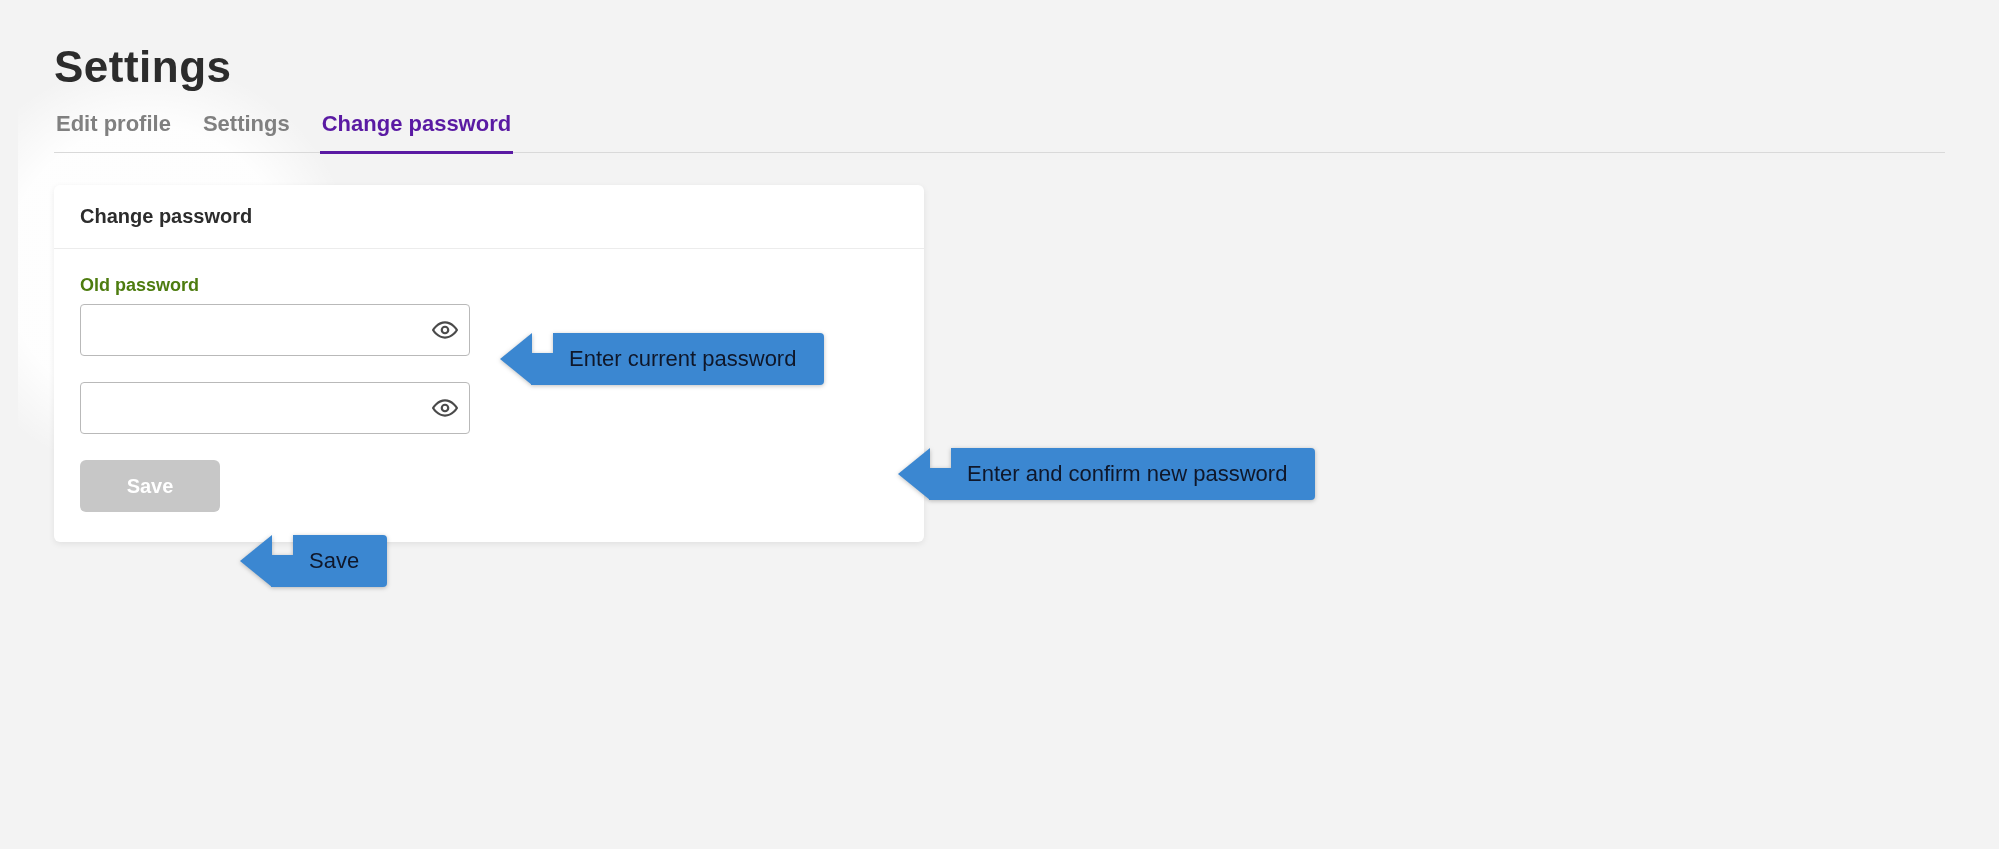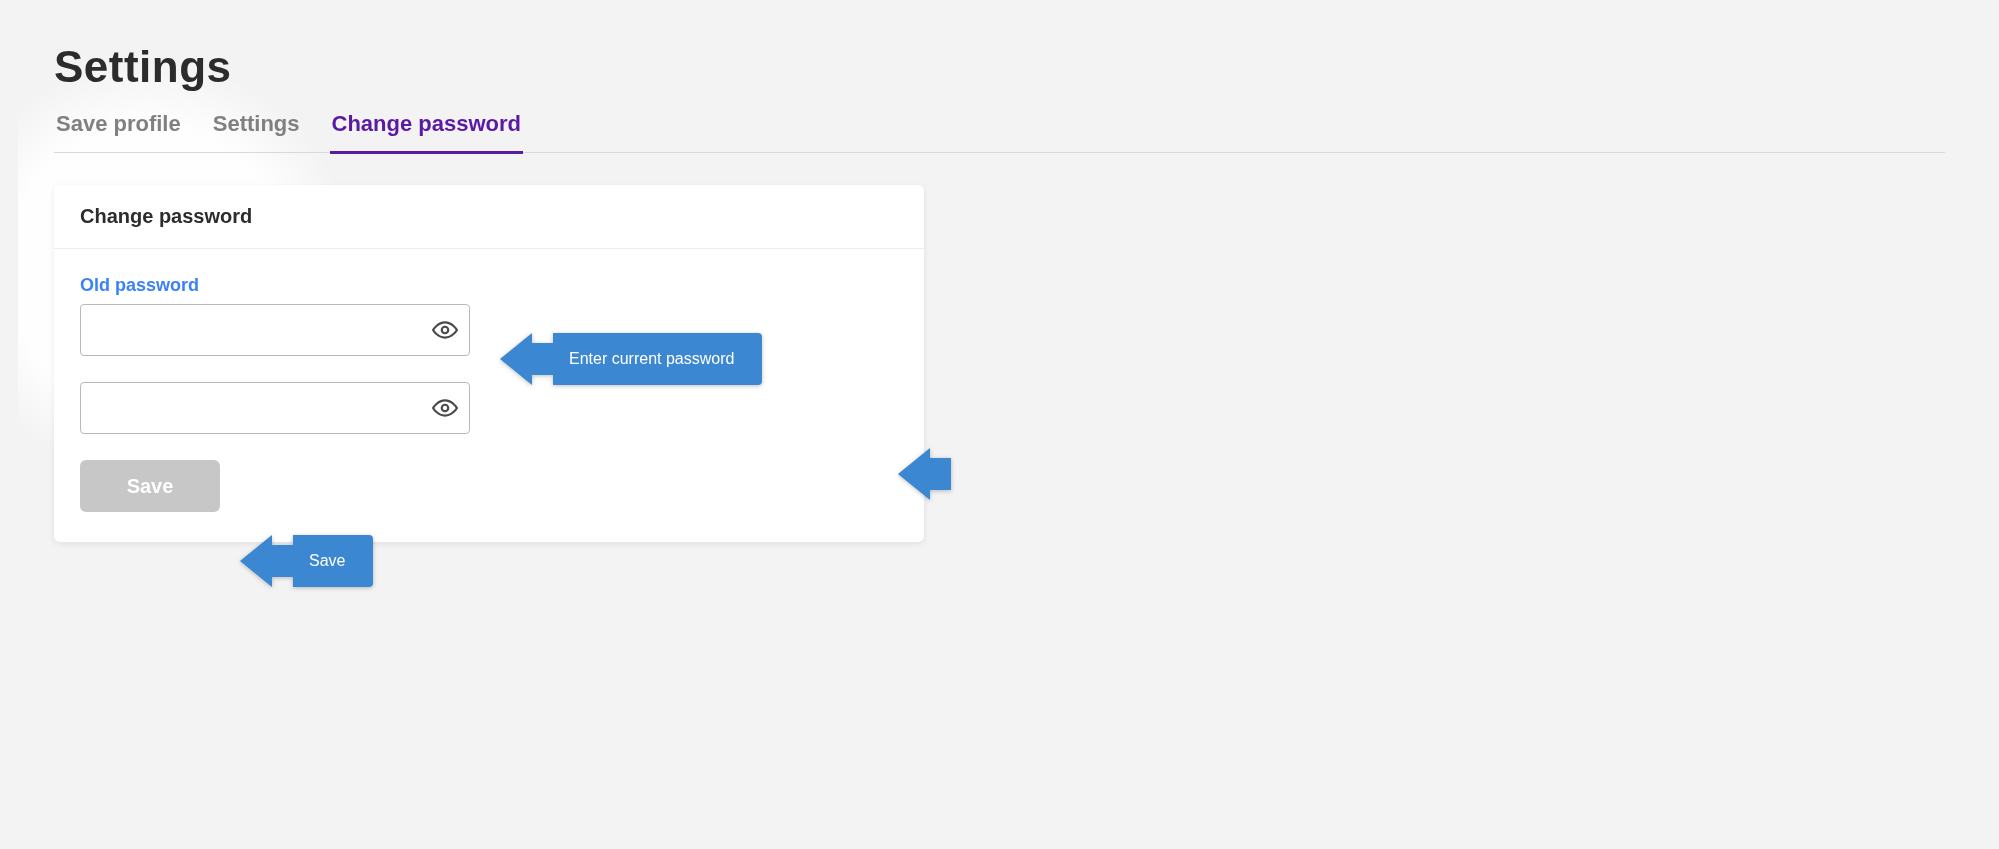--- a/index.html
+++ b/index.html
@@ -198,7 +198,7 @@
     <h1 class="page-title">Settings</h1>
 
     <div class="tabs">
-      <div class="tab">Save profile</div>
+      <div class="tab">Edit profile</div>
       <div class="tab">Settings</div>
       <div class="tab active">Change password</div>
     </div>

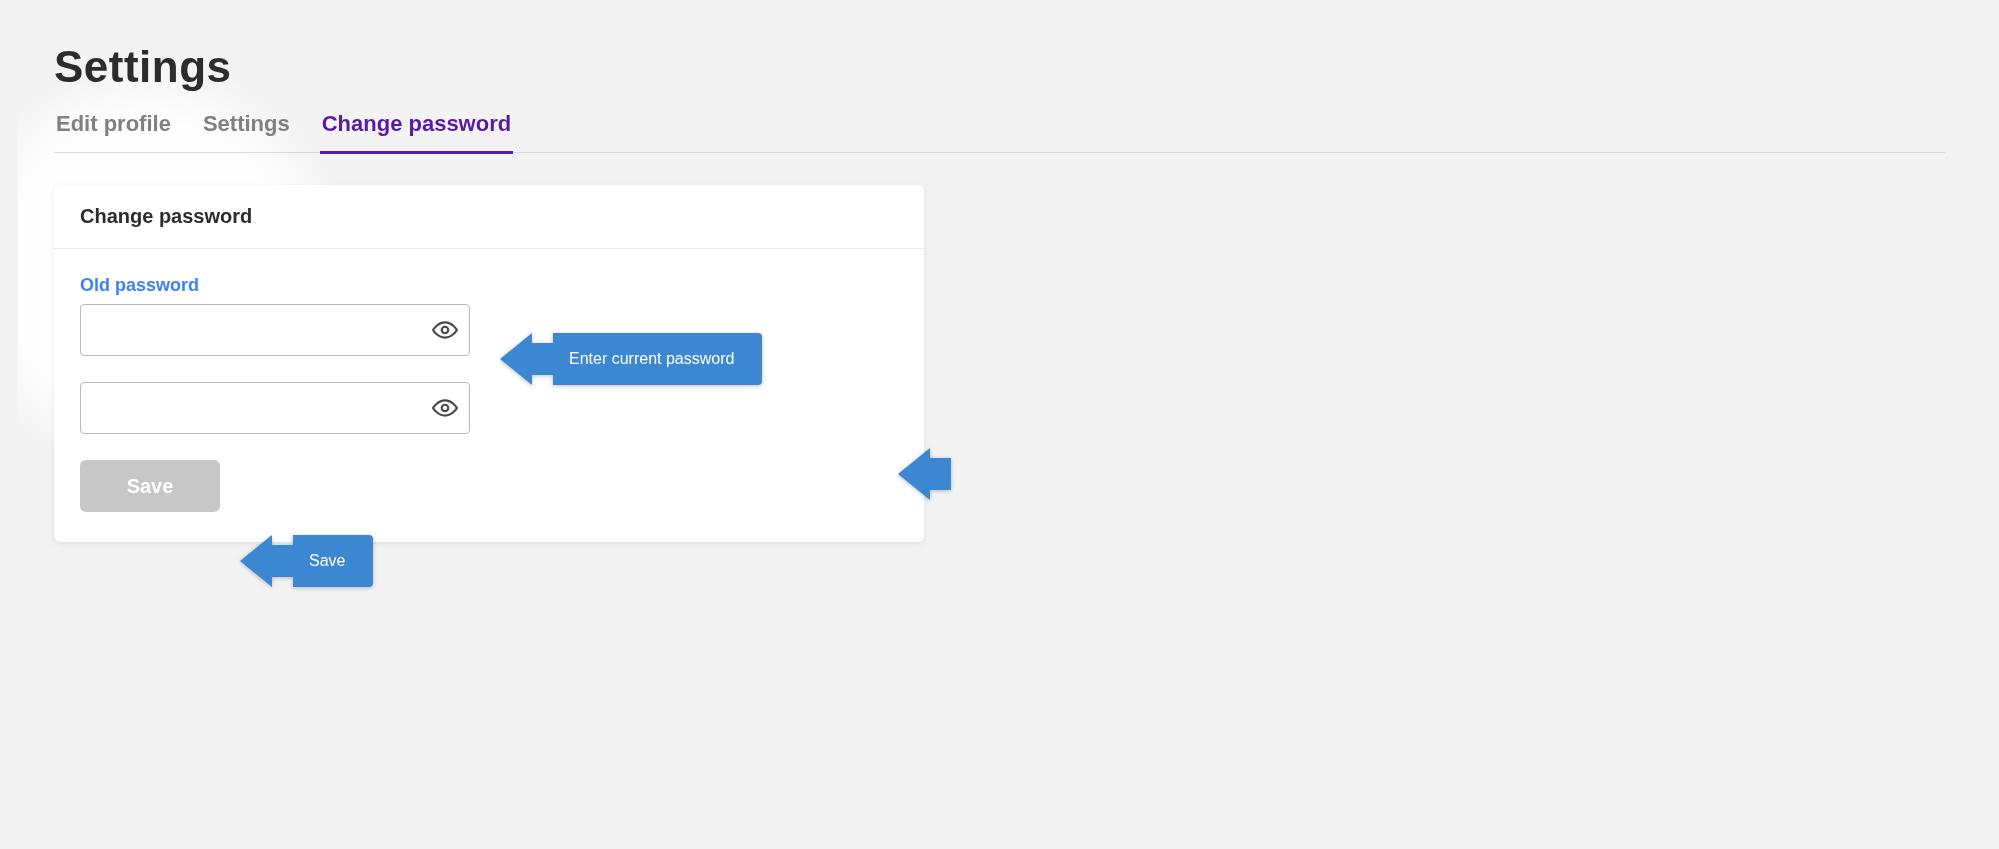--- a/index.html
+++ b/index.html
@@ -99,7 +99,7 @@
   .field-label {
     font-size: 18px;
     font-weight: 700;
-    color: #3b82f6;
+    color: #4d7c0f;
     margin-bottom: 8px;
   }
   .input-wrap {

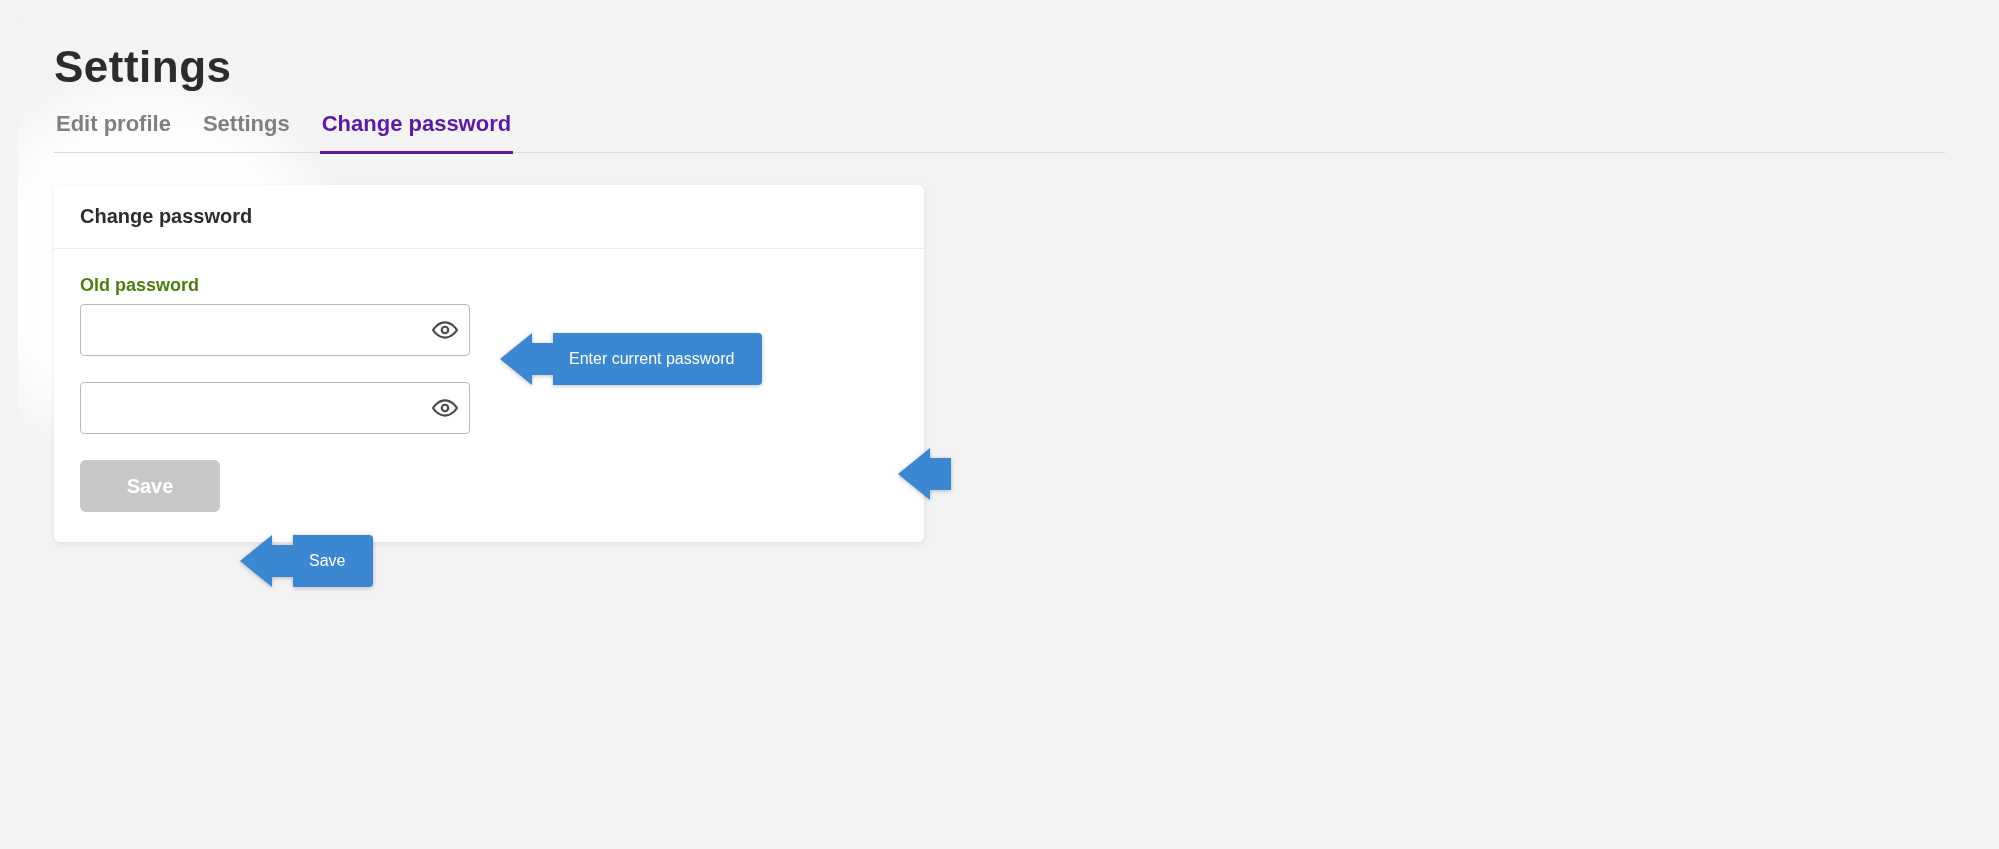--- a/index.html
+++ b/index.html
@@ -148,9 +148,9 @@
   .callout {
     position: absolute;
     display: flex;
-    align-items: center;
-    color: #ffffff;
-    font-size: 16px;
+    align-items: flex-end;
+    color: #0f172a;
+    font-size: 22px;
     font-weight: 400;
     filter: drop-shadow(0 1px 2px rgba(0,0,0,0.25));
     pointer-events: none;

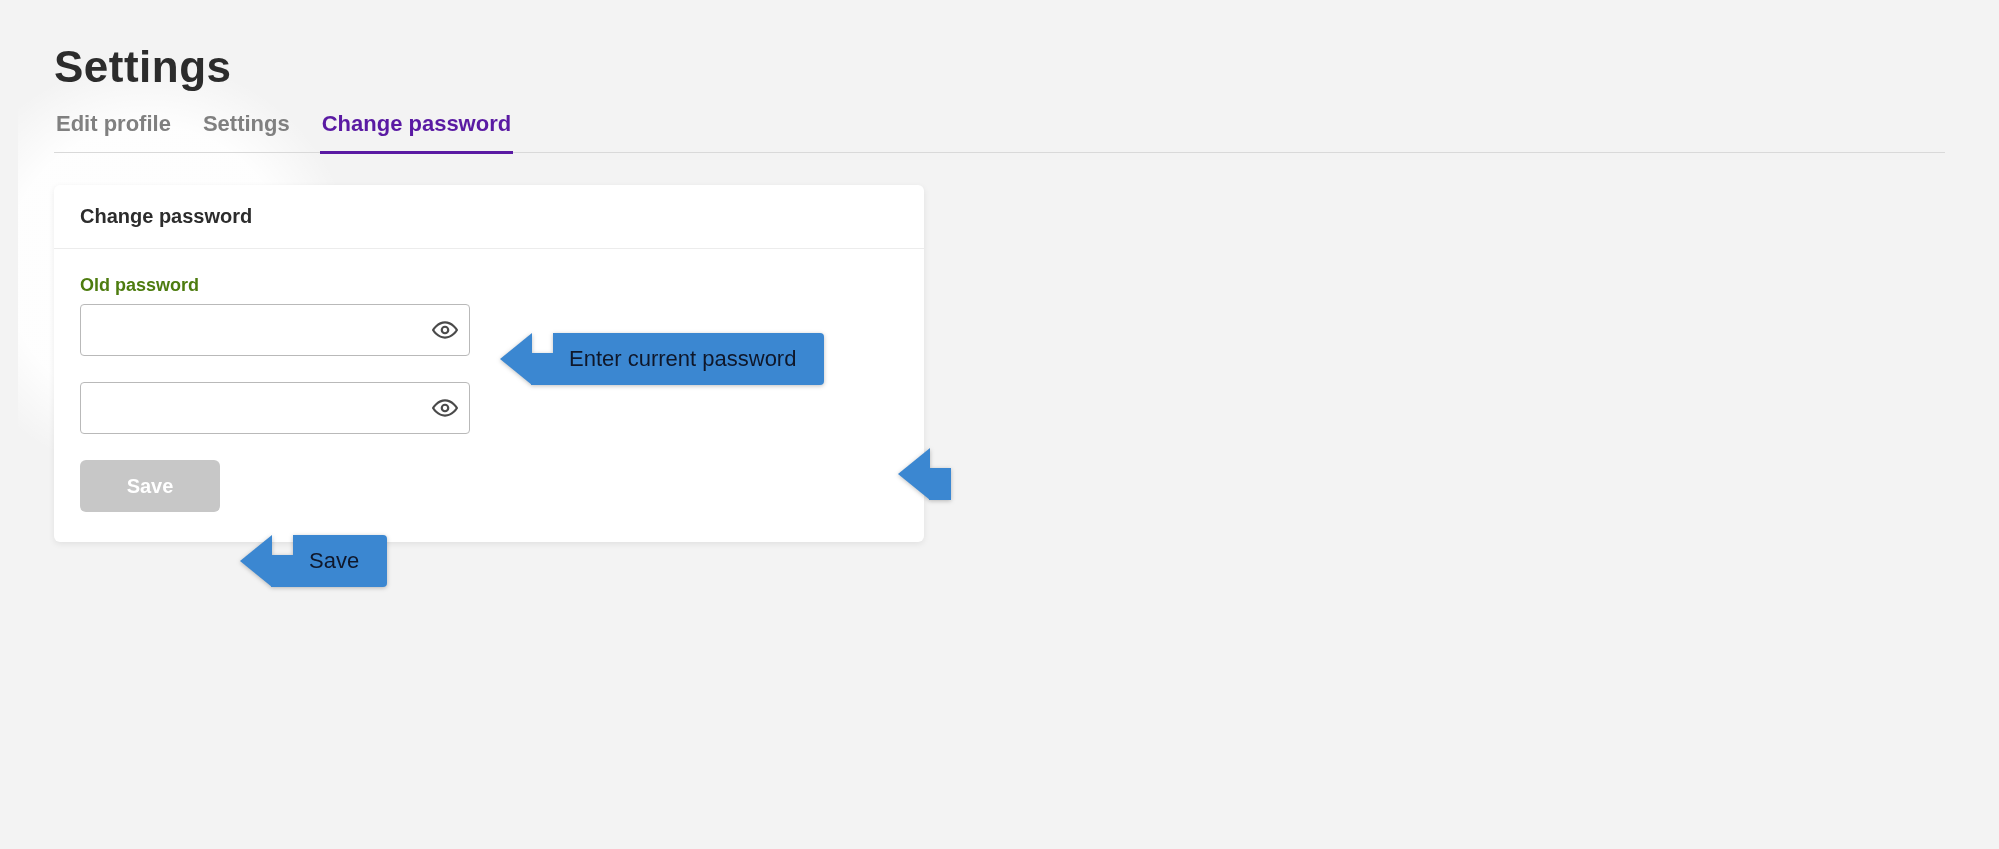--- a/index.html
+++ b/index.html
@@ -249,6 +249,7 @@
     <div class="callout c2">
       <div class="arrow"></div>
       <div class="stem"></div>
+      <div class="body">Enter and confirm new password</div>
     </div>
     <div class="callout c3">
       <div class="arrow"></div>

